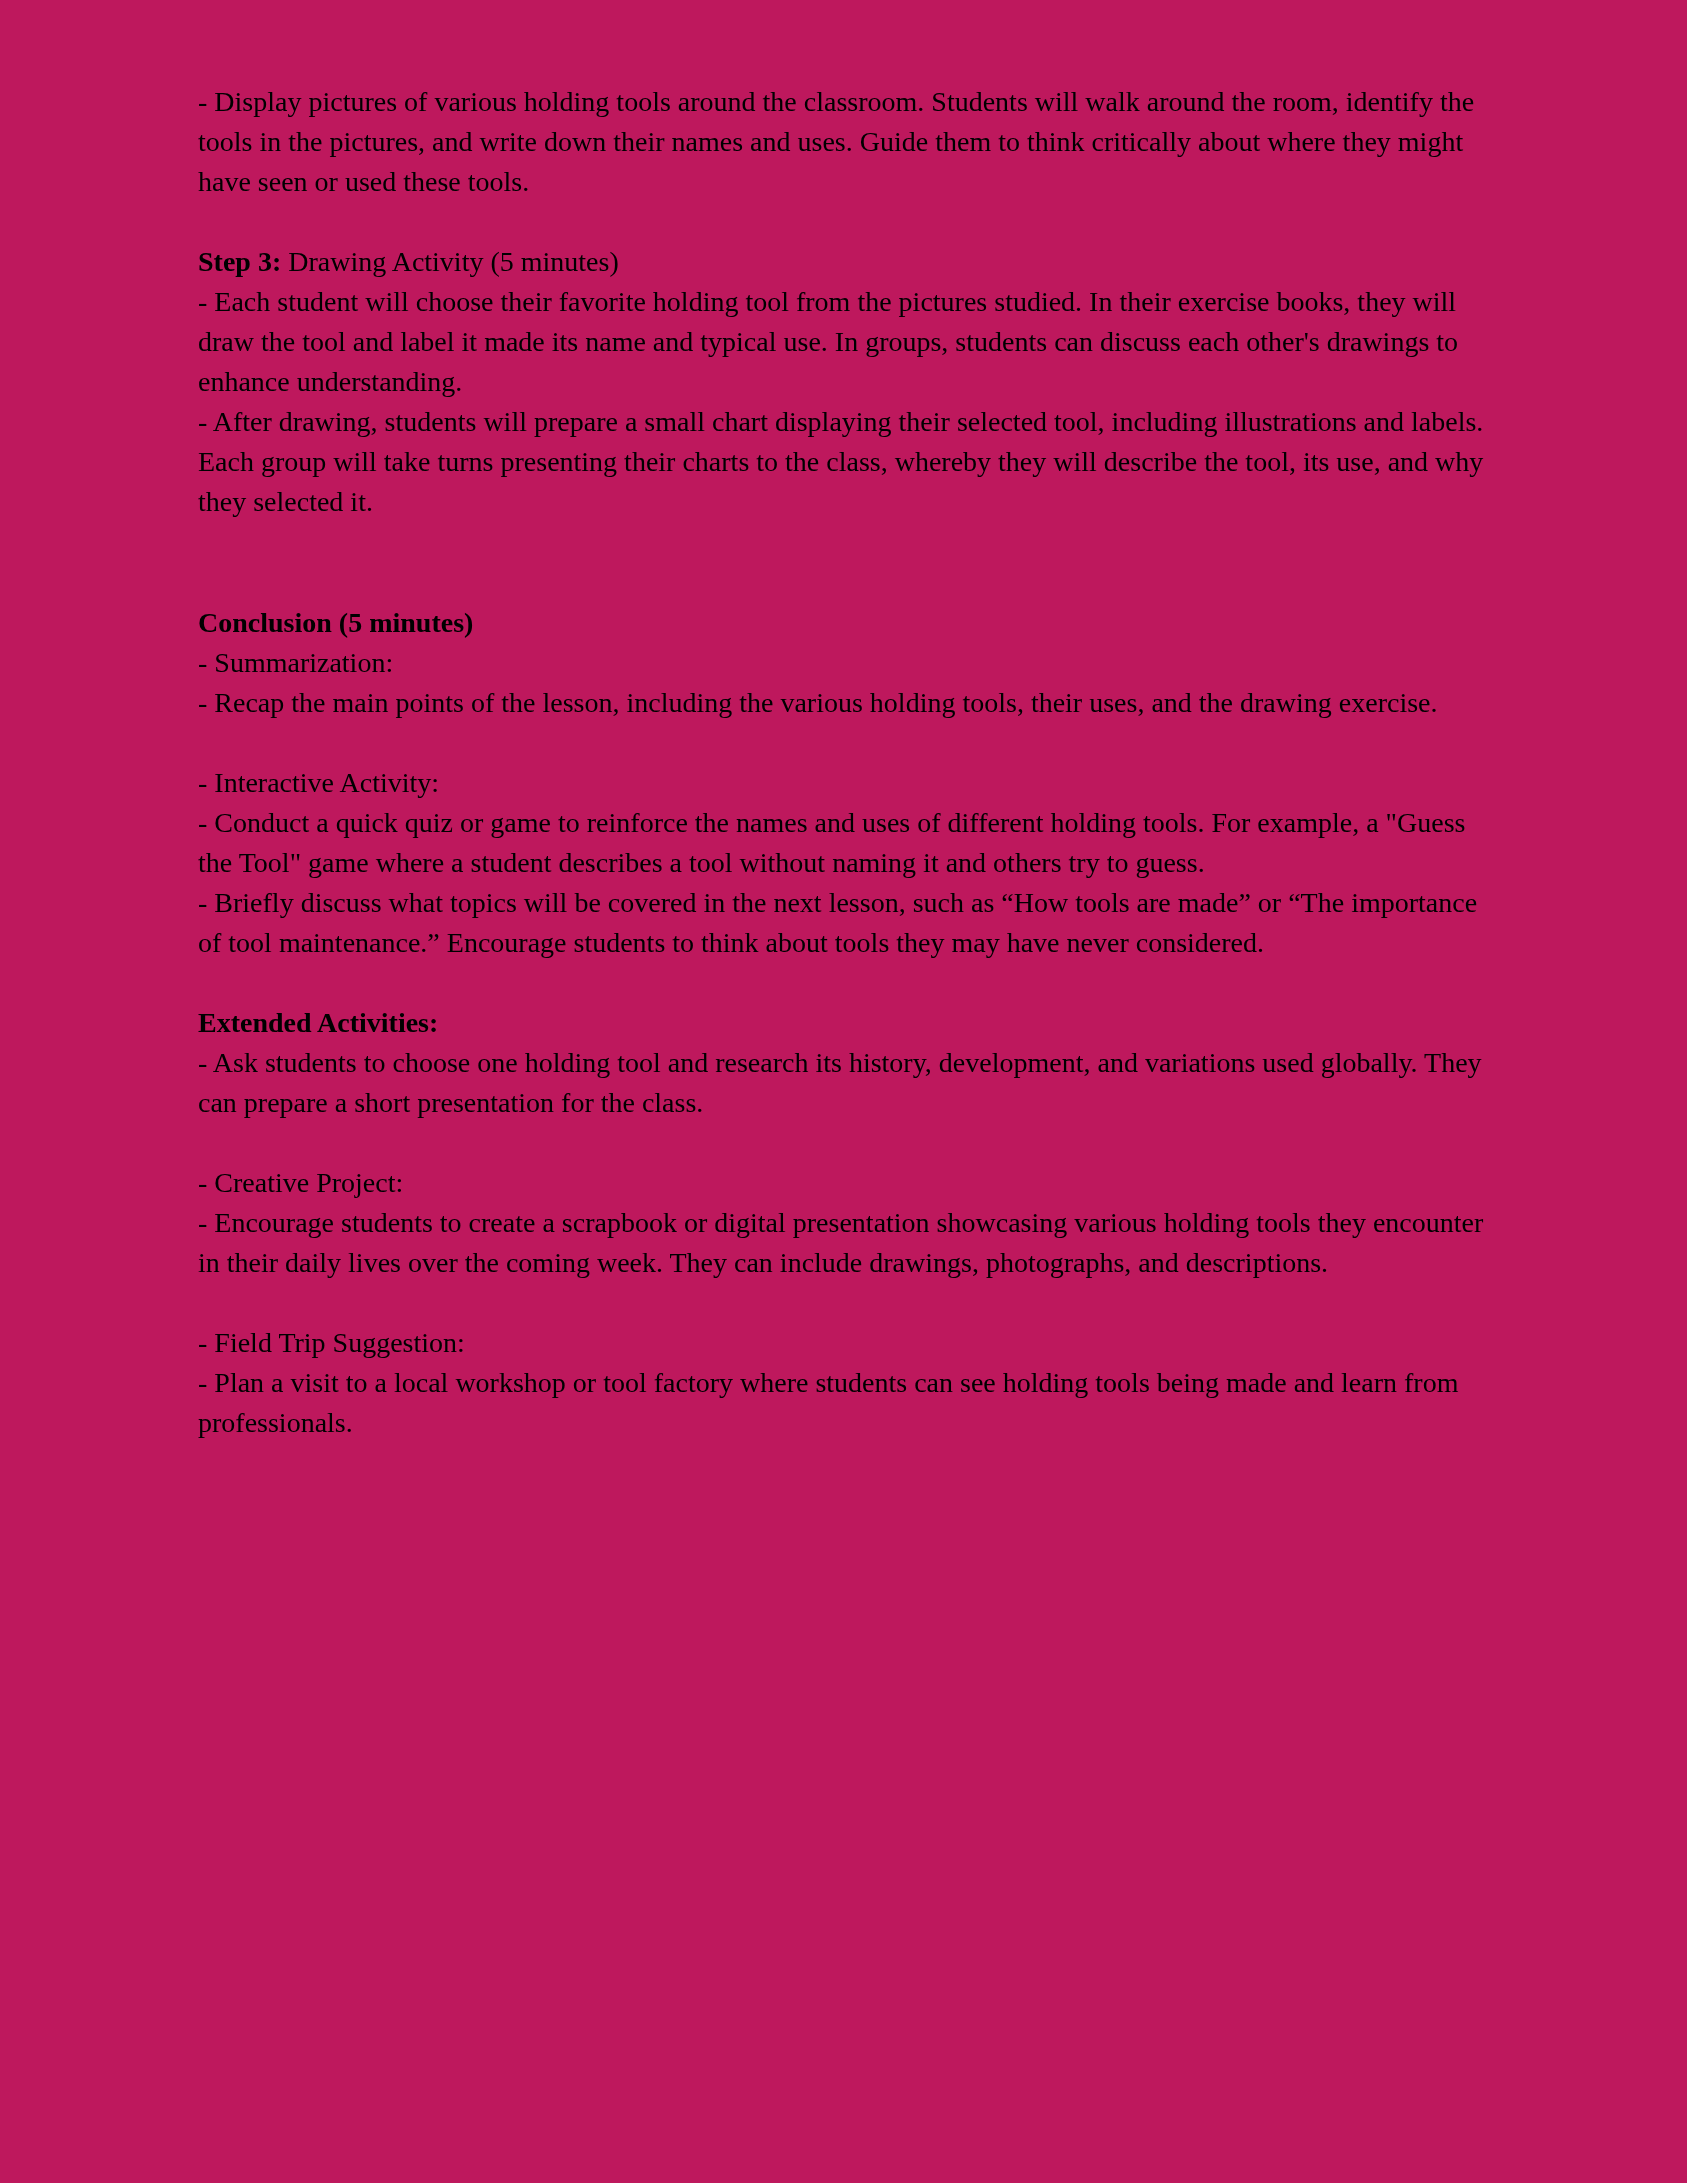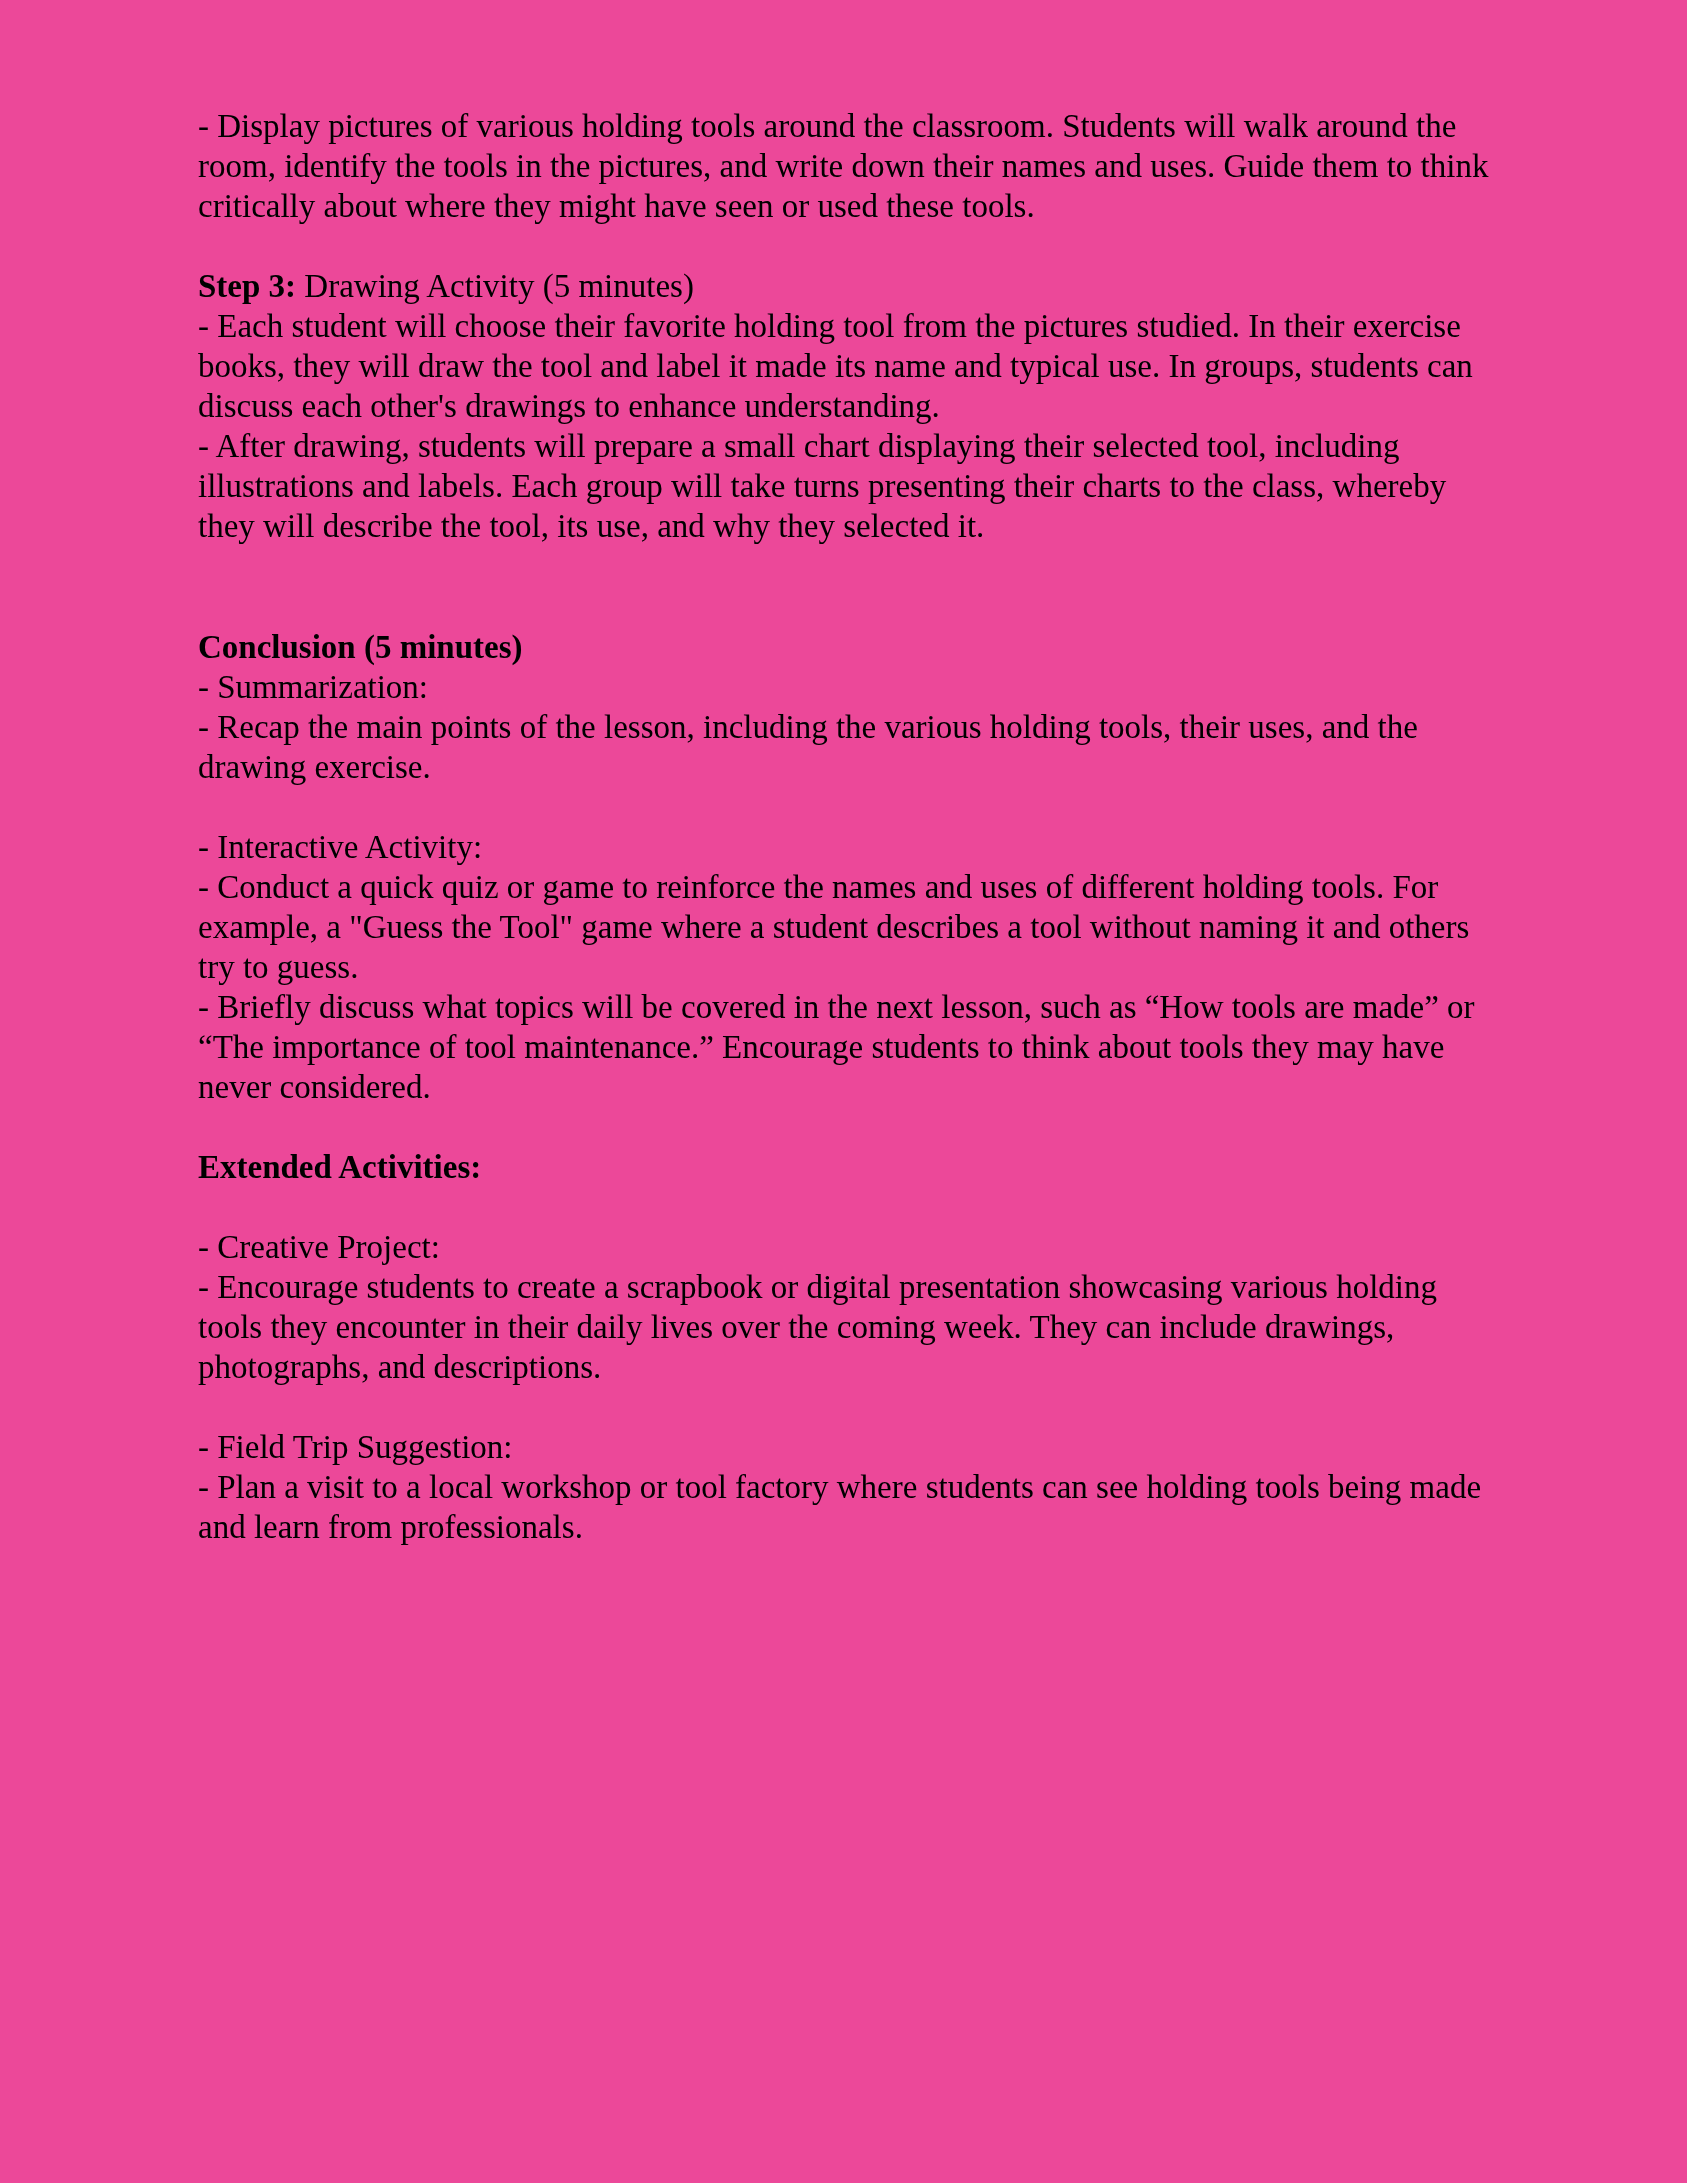--- a/index.html
+++ b/index.html
@@ -11,11 +11,11 @@
     position: relative;
     width: 1687px;
     height: 2183px;
-    background: #ec4899;
+    background: #be185d;
     box-sizing: border-box;
-    padding: 106px 198px 0 198px;
+    padding: 82px 198px 0 198px;
     font-family: "Liberation Serif", "DejaVu Serif", serif;
-    font-size: 33px;
+    font-size: 28px;
     line-height: 40px;
     color: #000000;
     overflow: hidden;

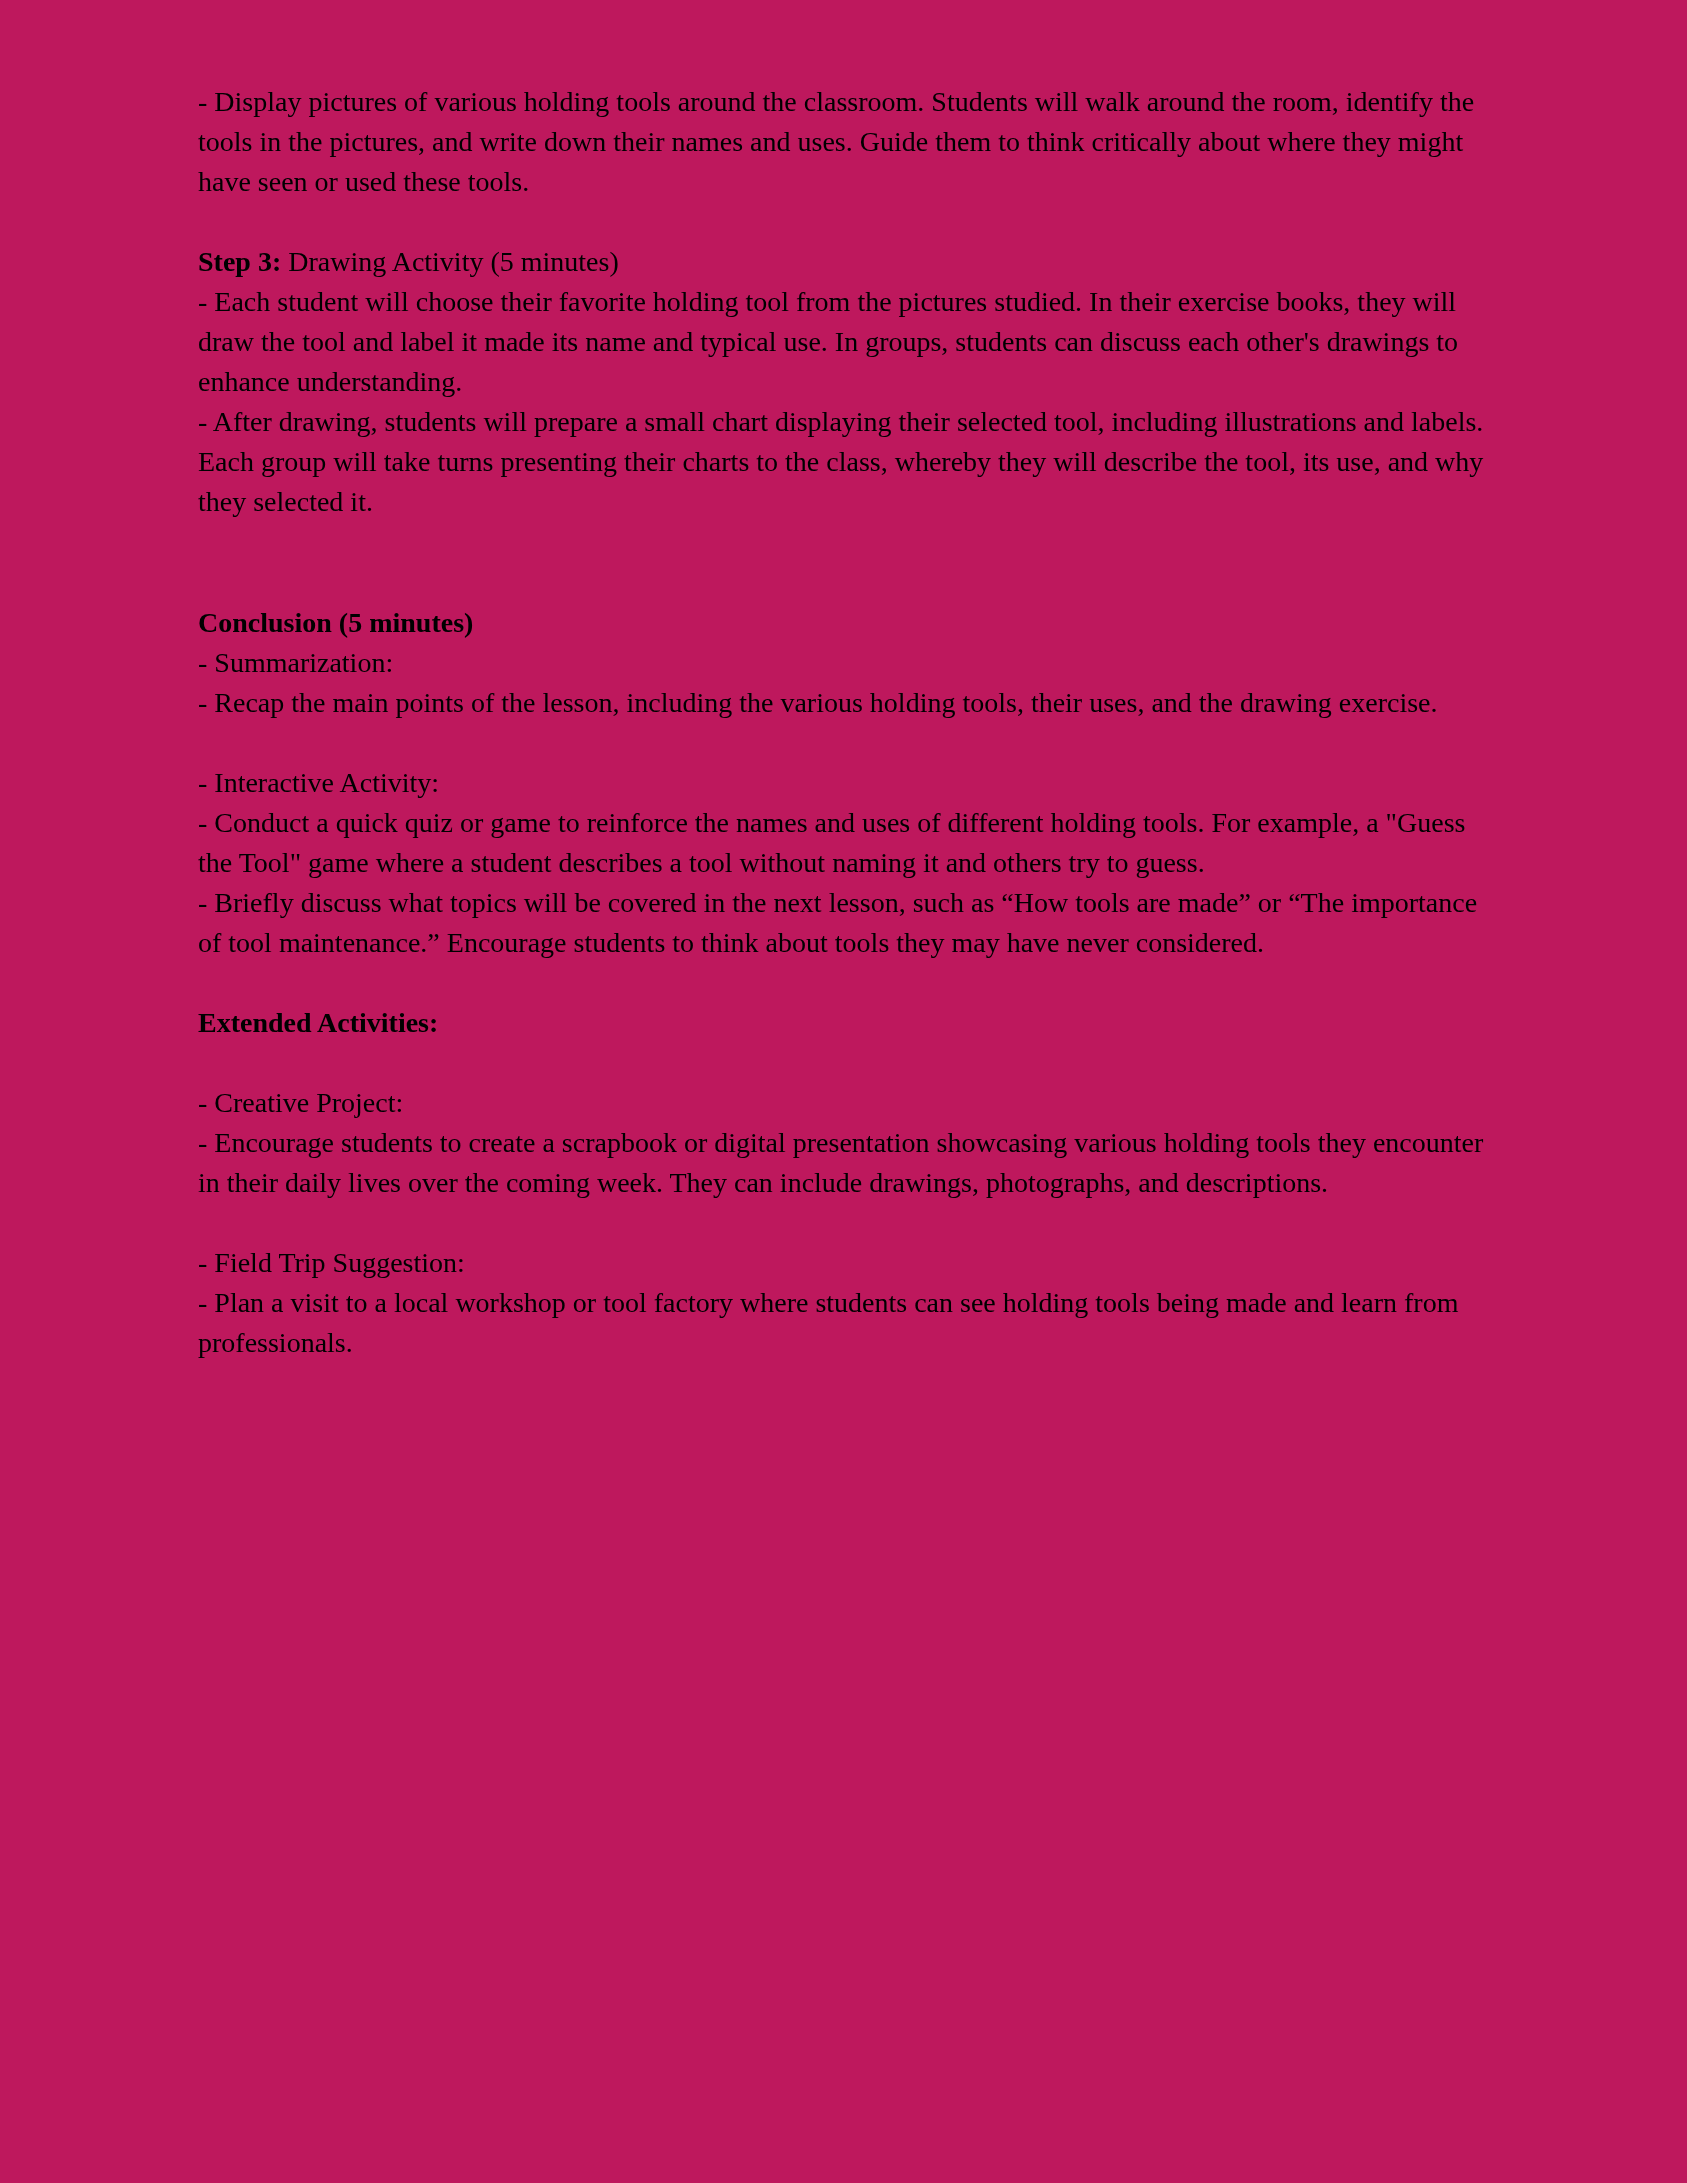--- a/index.html
+++ b/index.html
@@ -58,6 +58,7 @@
   <p class="g1 bold">Extended Activities:</p>
 
 
+  <p>- Ask students to choose one holding tool and research its history, development, and variations used globally. They can prepare a short presentation for the class.</p>
 
   <p class="g1">- Creative Project:</p>
 

